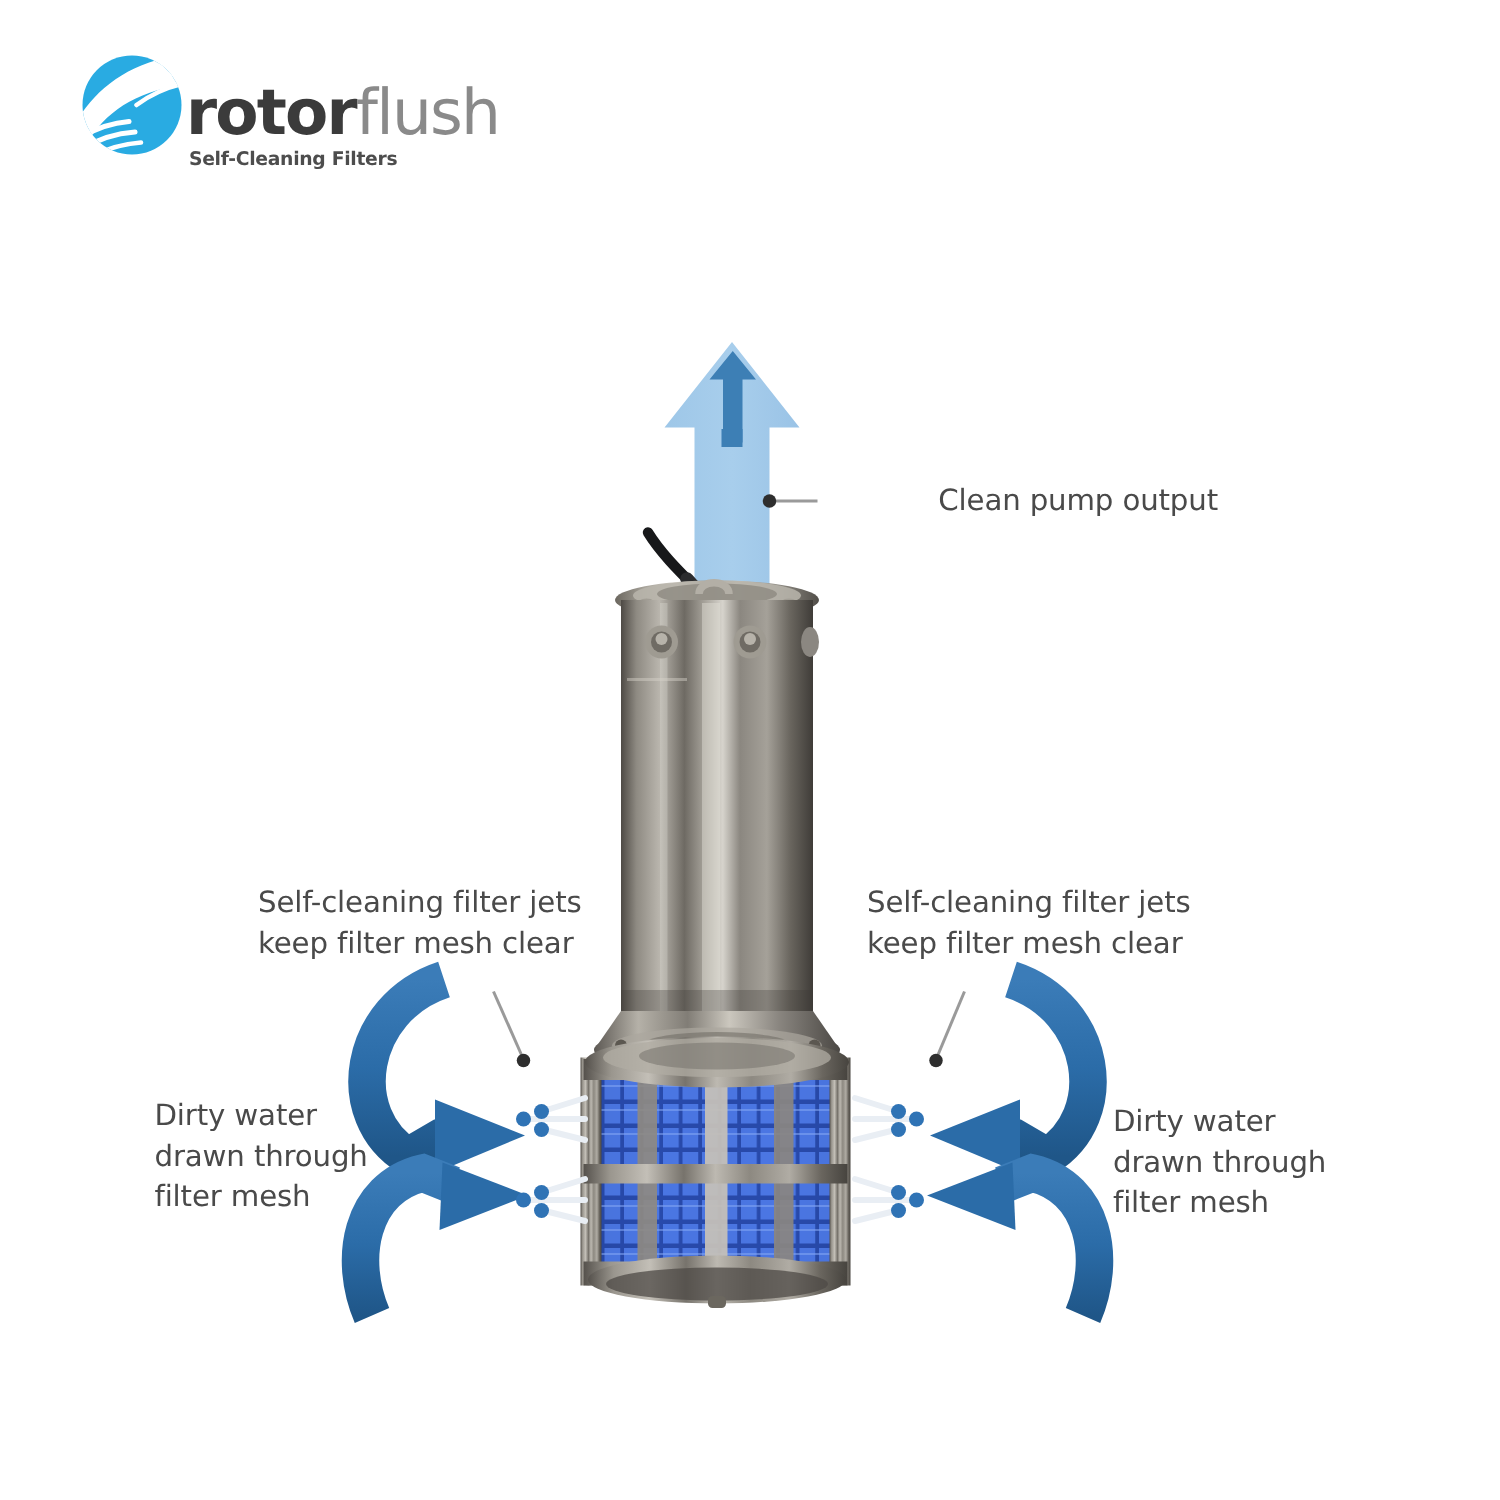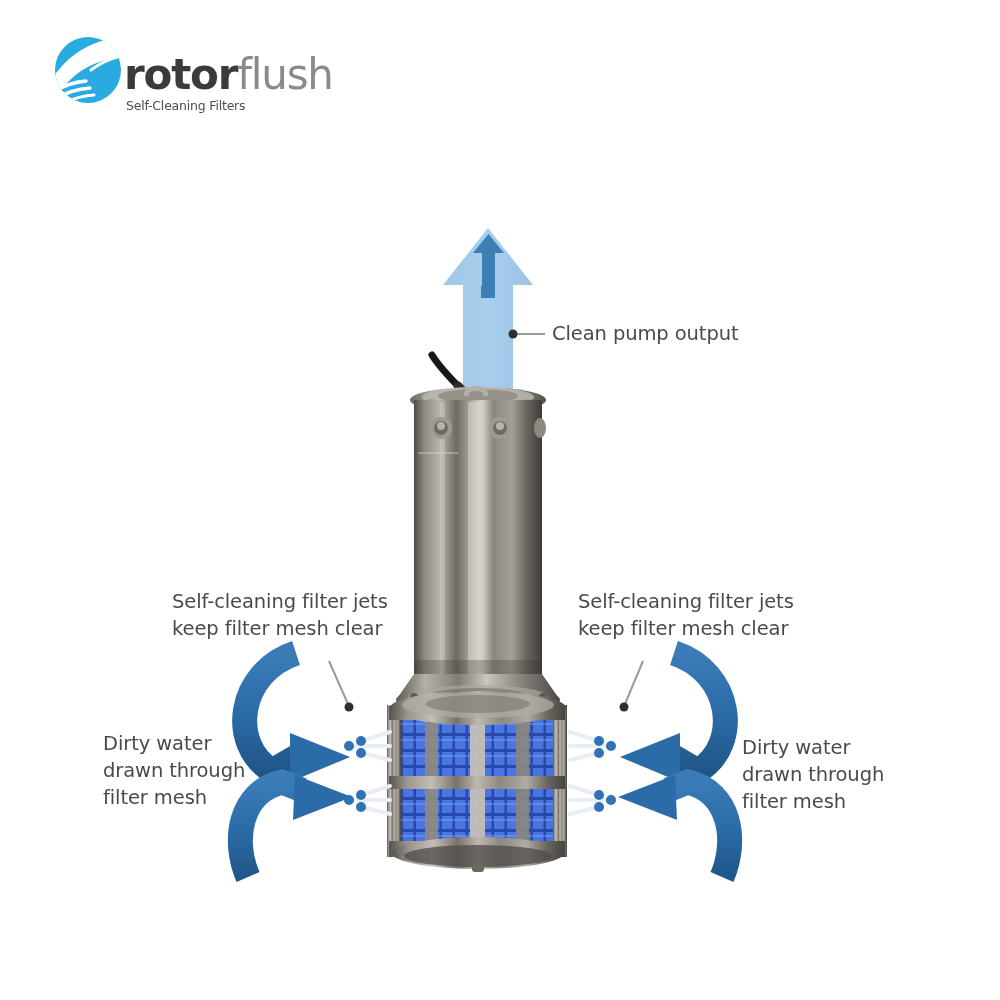--- a/index.html
+++ b/index.html
@@ -61,6 +61,7 @@
     color: #4d4d4d;
     letter-spacing: -0.2px;
     font-family: "DejaVu Sans", sans-serif;
+    font-weight: bold;
   }
 
   

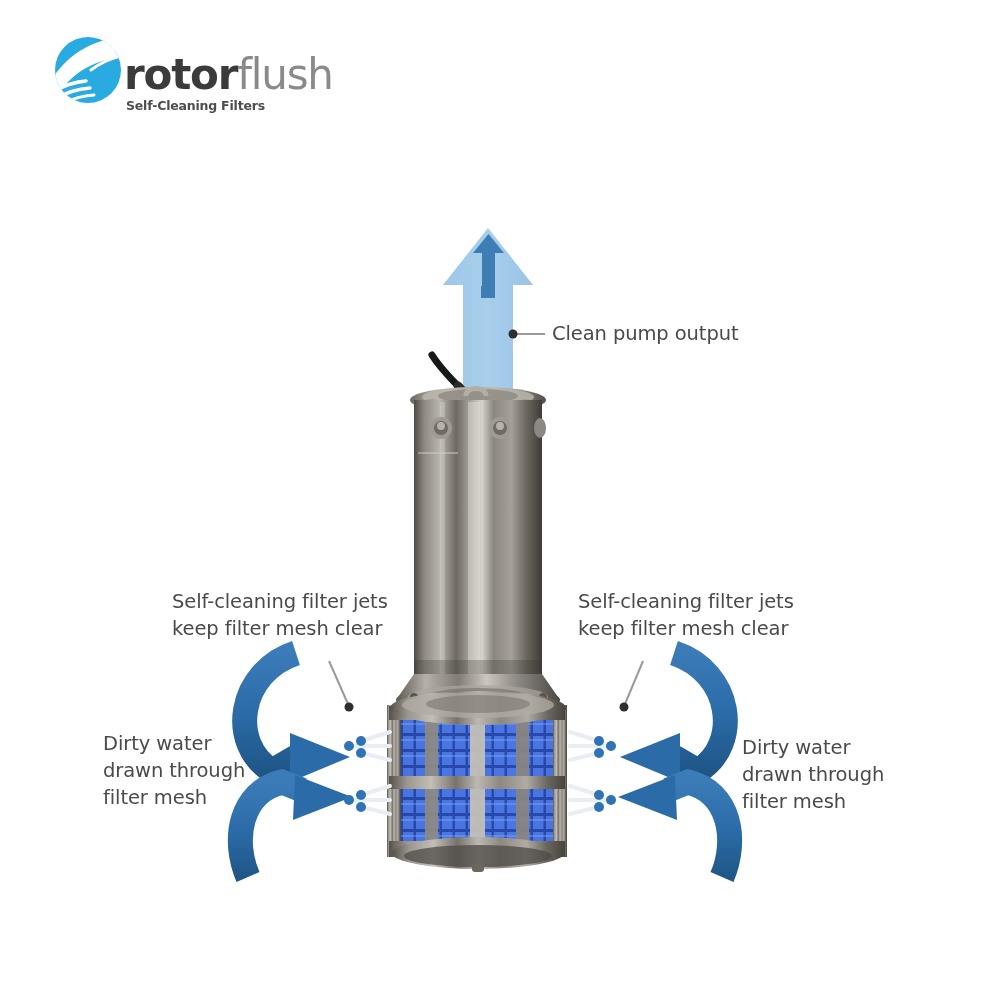--- a/index.html
+++ b/index.html
@@ -83,6 +83,7 @@
     font-weight: 500;
     white-space: pre-line;
     letter-spacing: -0.1px;
+    text-align: right;
   }
   #label-clean-output {
     left: 552px;

